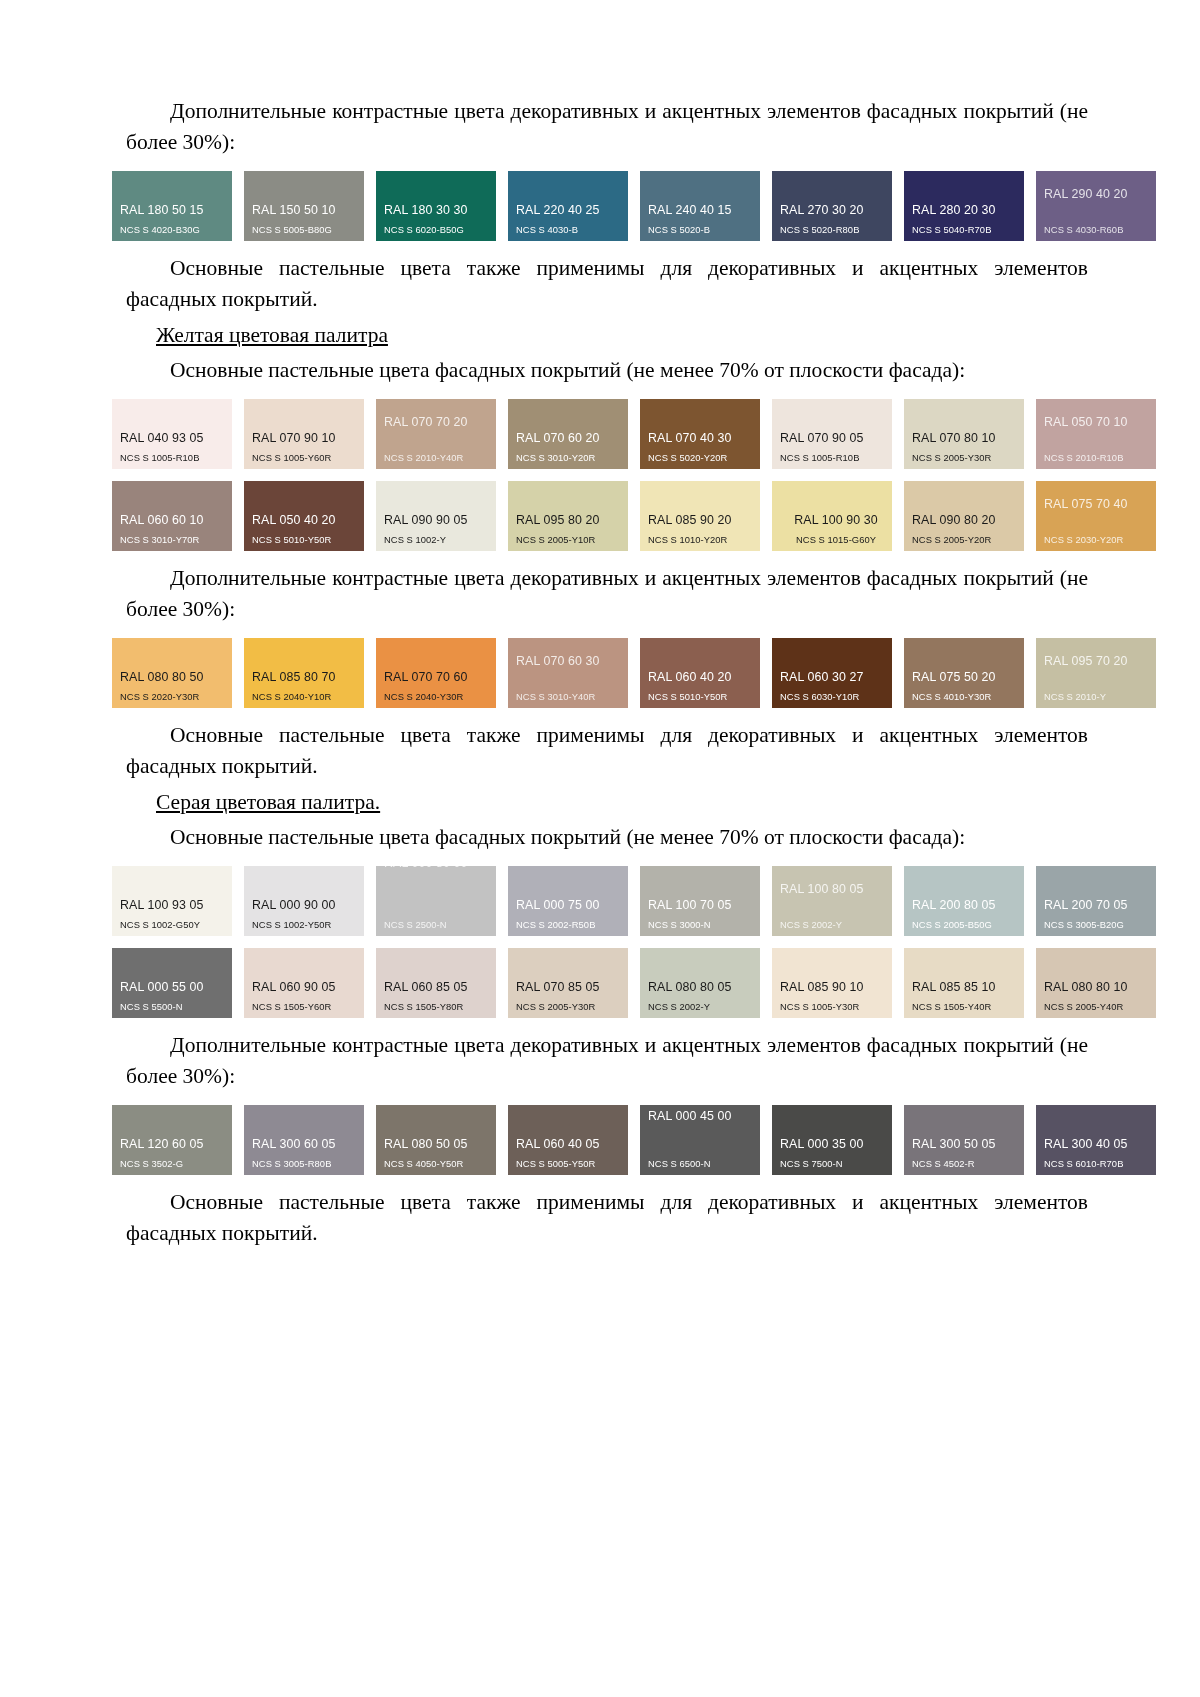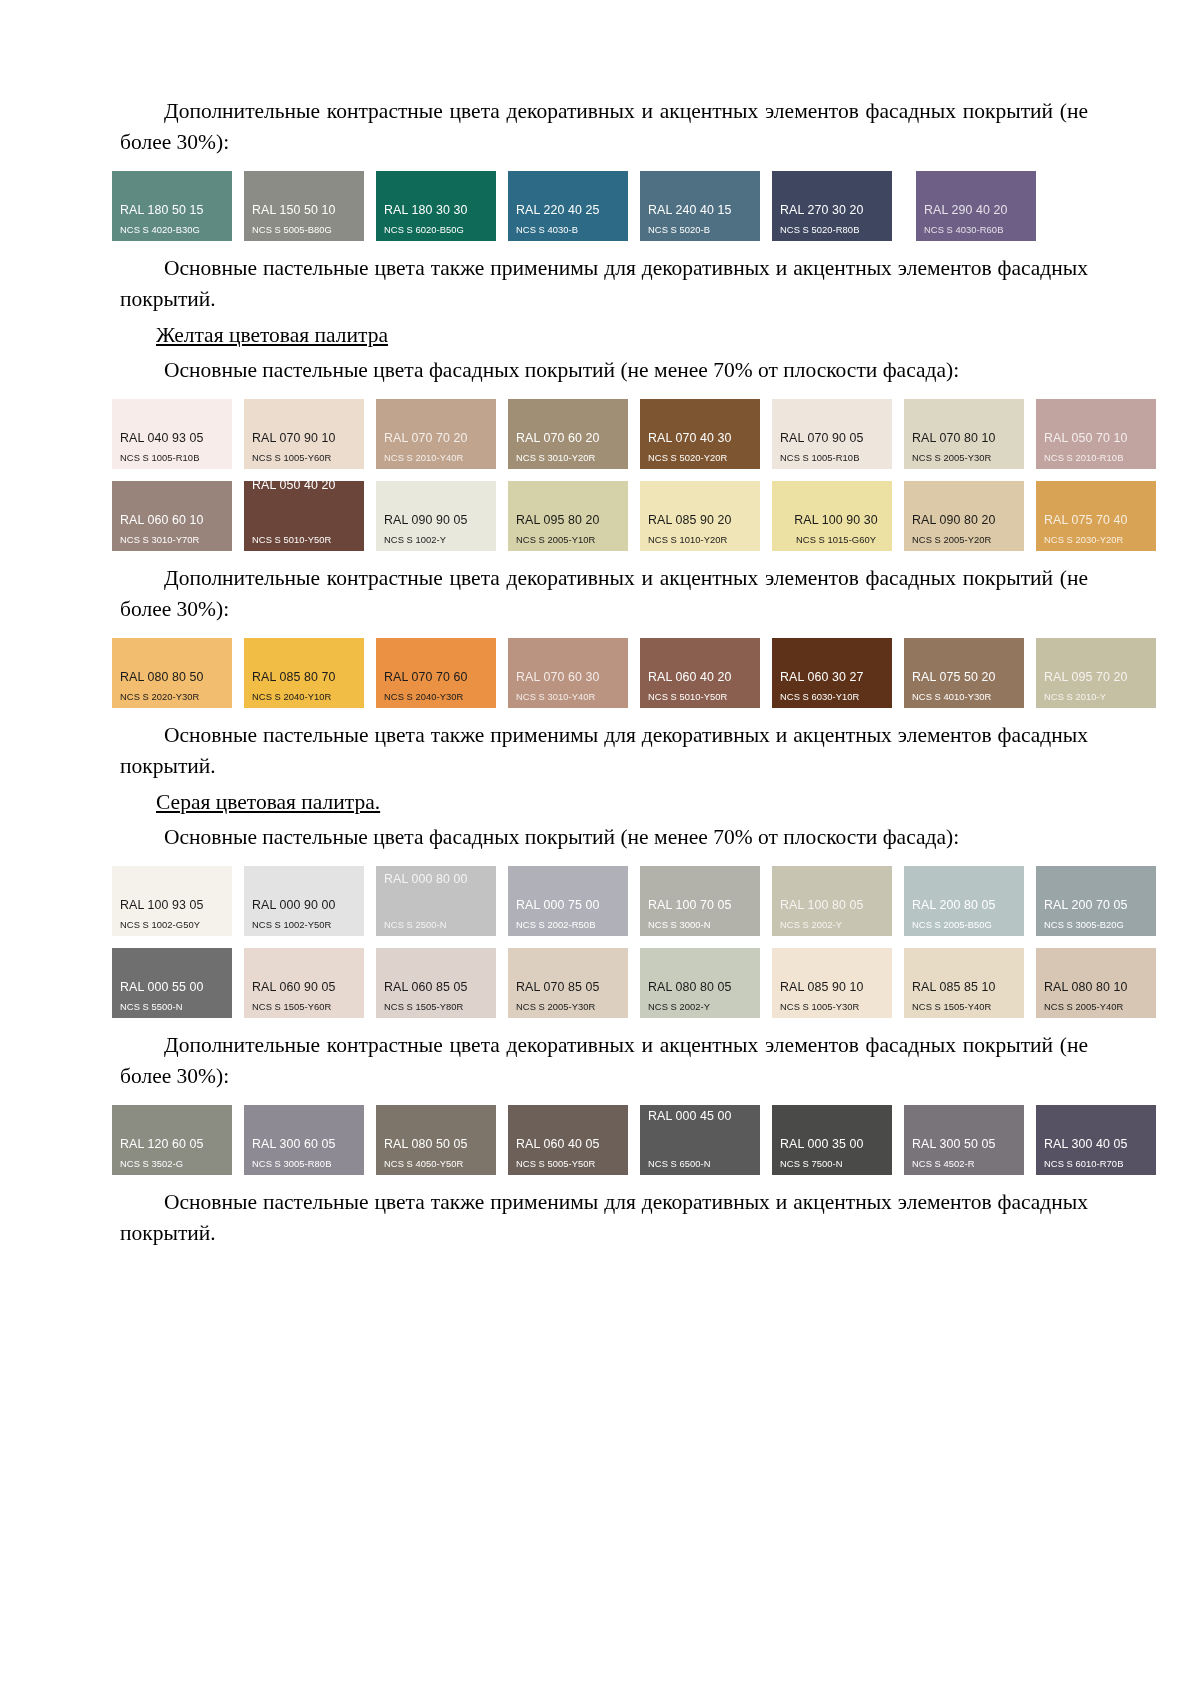--- a/index.html
+++ b/index.html
@@ -27,7 +27,7 @@
     line-height: 1.42;
     text-align: justify;
     text-align-last: left;
-    margin: 0 0 6px 8px;
+    margin: 0 0 6px 14px;
     text-indent: 44px;
     hyphens: none;
   }

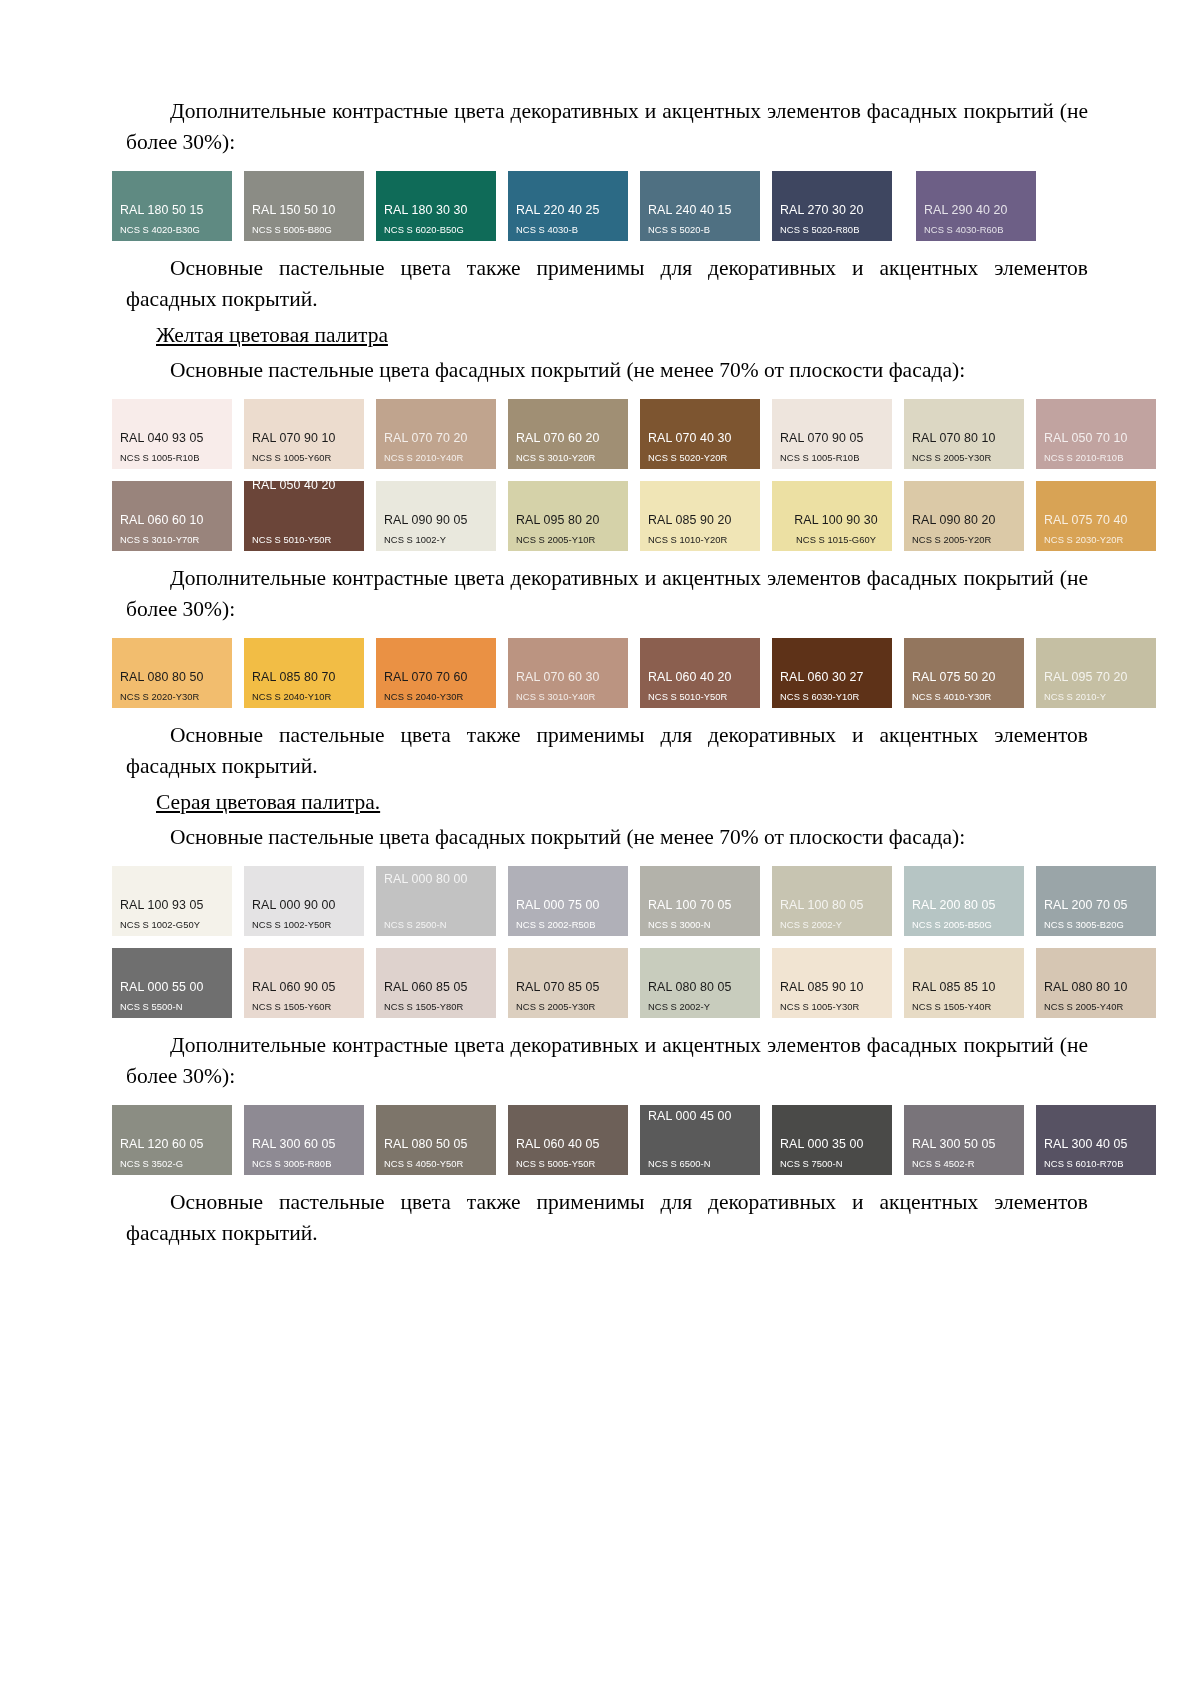--- a/index.html
+++ b/index.html
@@ -89,7 +89,7 @@
   }
   .txt-dark .ral, .txt-dark .ncs { color: #1a1a1a; }
   .txt-light .ral, .txt-light .ncs { color: #ffffff; }
-  .txt-dim  .ral, .txt-dim  .ncs { color: rgba(255,255,255,0.82); }
+  .txt-dim  .ral, .txt-dim  .ncs { color: rgba(255,255,255,0.82); margin-top: 16px; }
 </style>
 </head>
 <body>

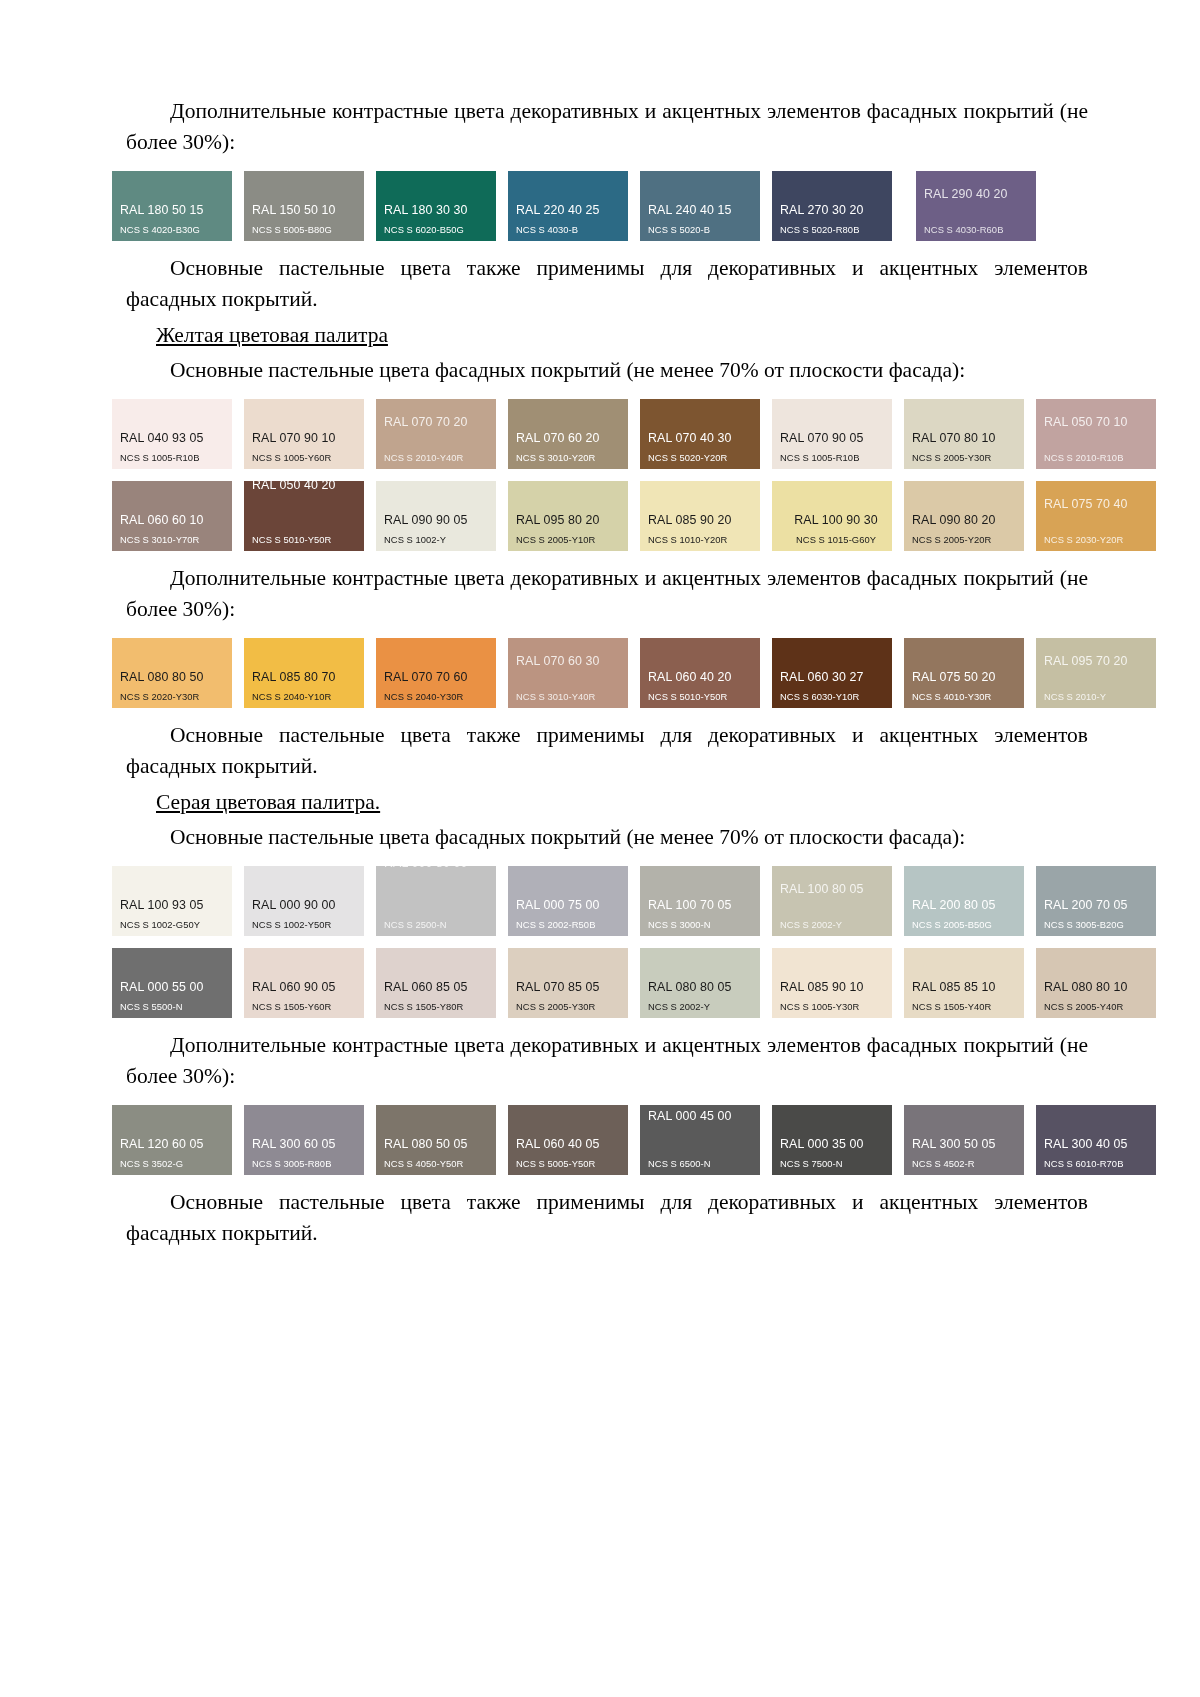--- a/index.html
+++ b/index.html
@@ -141,6 +141,12 @@
         </div>
       </div>
       <div class="swatch-spacer"></div>
+      <div class="swatch-cell">
+        <div class="swatch txt-light" style="background: rgb(44, 42, 94);">
+          <div class="ral">RAL 280 20 30</div>
+          <div class="ncs">NCS S 5040-R70B</div>
+        </div>
+      </div>
       <div class="swatch-spacer"></div>
       <div class="swatch-cell">
         <div class="swatch txt-dim" style="background: rgb(109, 95, 134);">

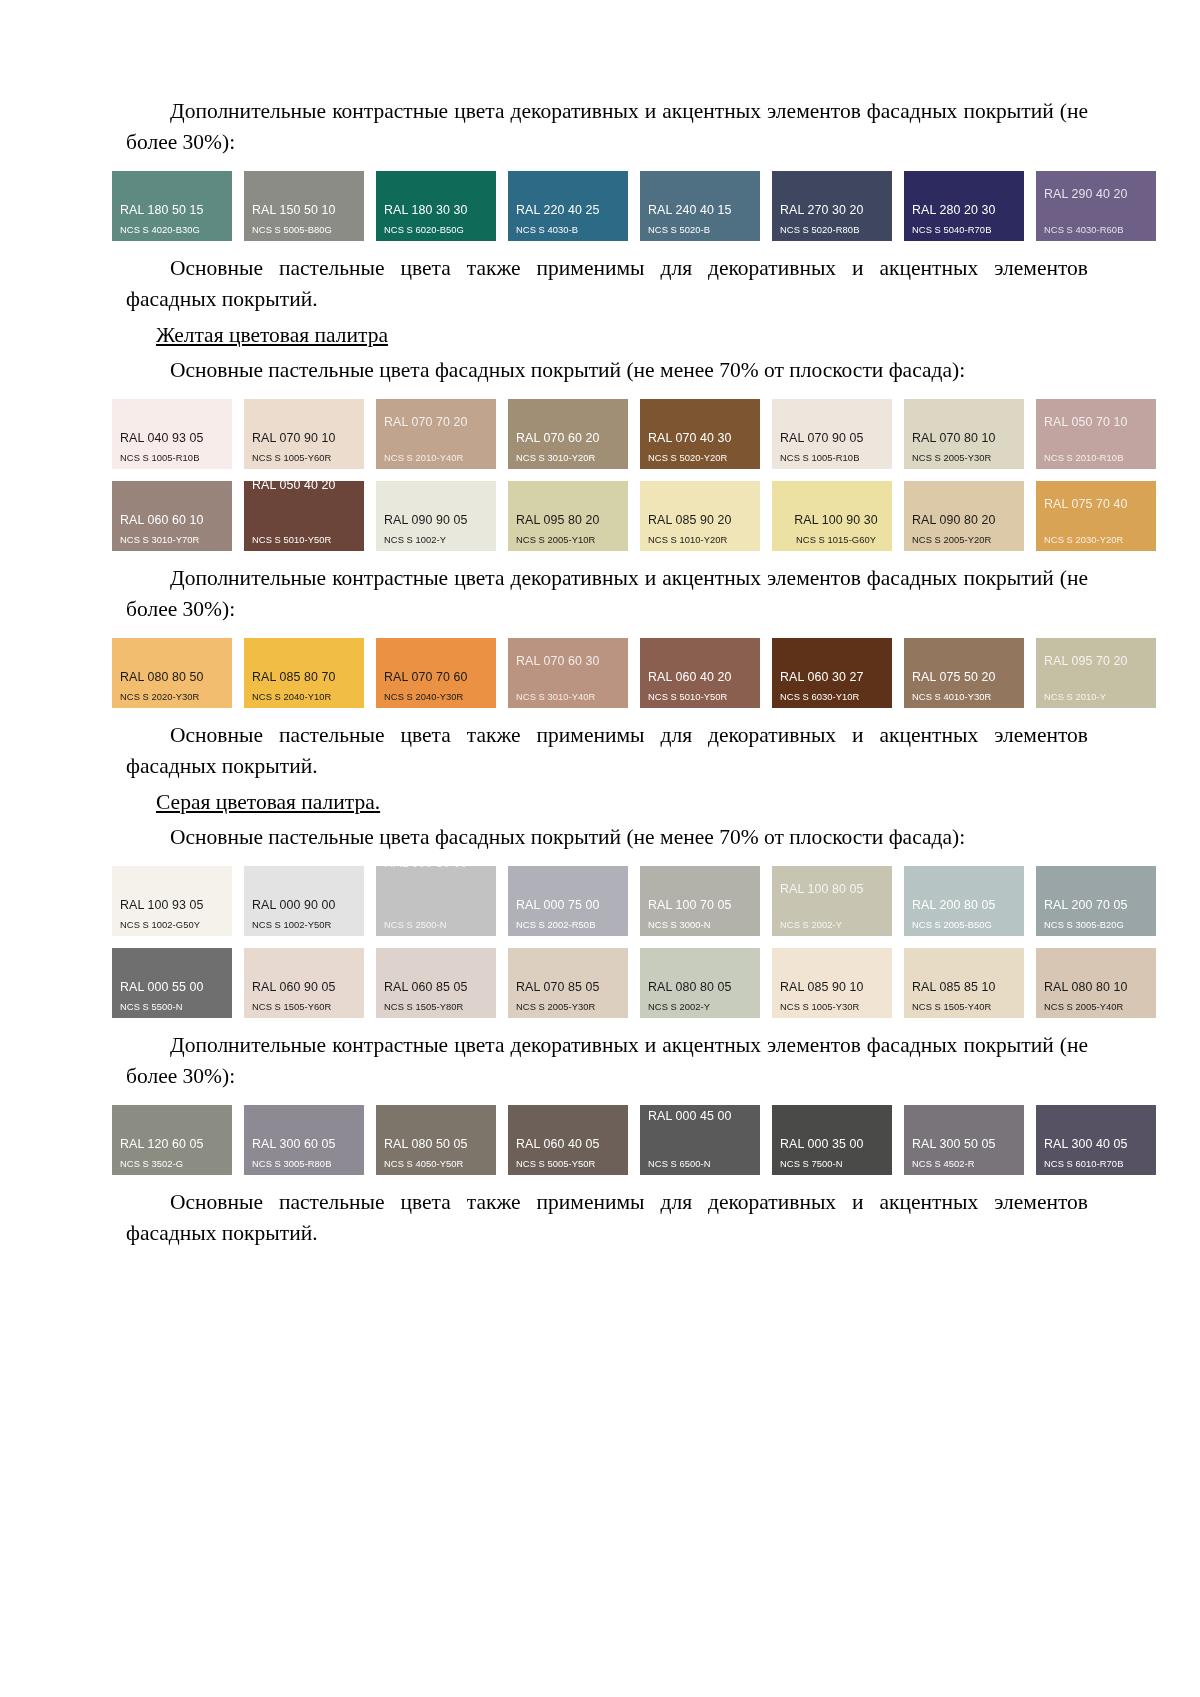--- a/index.html
+++ b/index.html
@@ -231,7 +231,7 @@
       </div>
       <div class="swatch-spacer"></div>
       <div class="swatch-cell">
-        <div class="swatch txt-light" style="background: rgb(107, 69, 57); gap: 35px;">
+        <div class="swatch txt-light" style="background: rgb(107, 69, 57);">
           <div class="ral">RAL 050 40 20</div>
           <div class="ncs">NCS S 5010-Y50R</div>
         </div>

